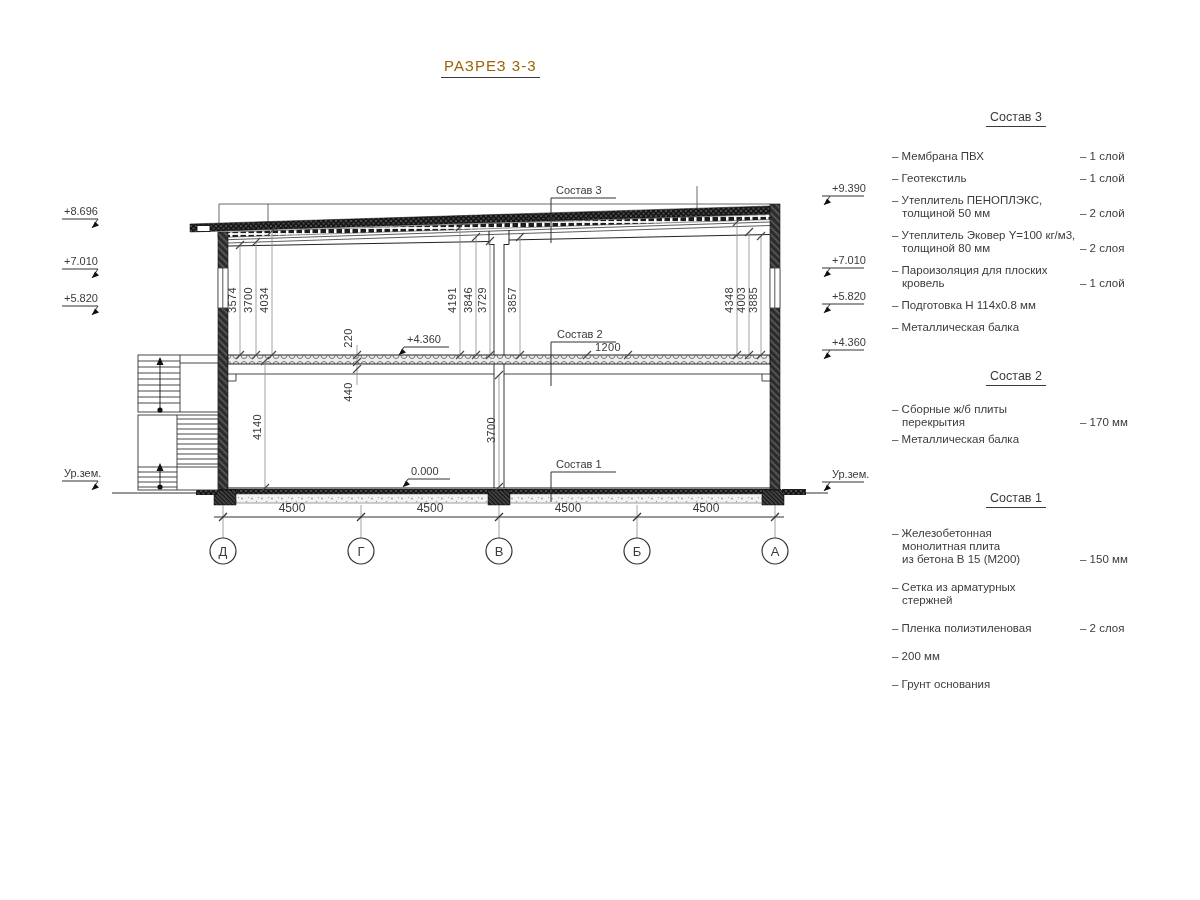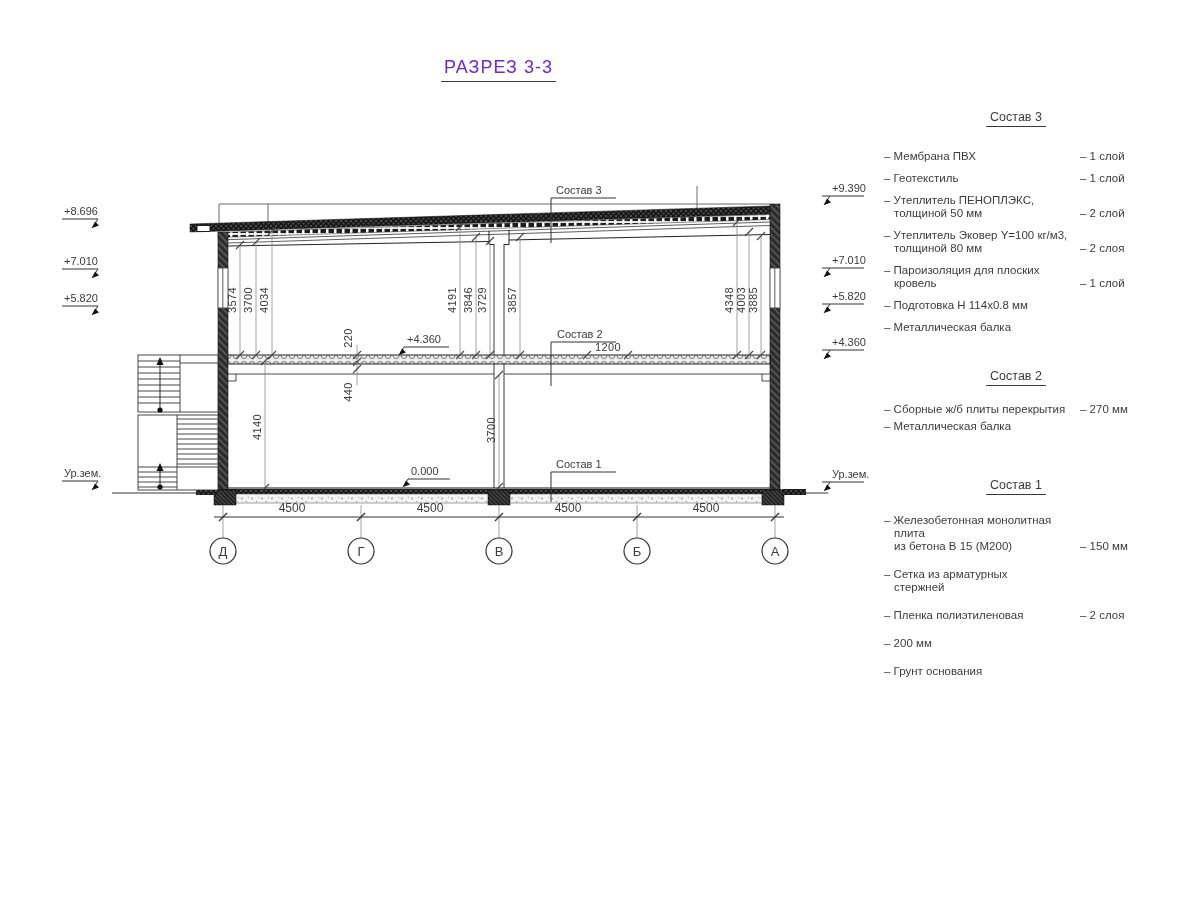--- a/index.html
+++ b/index.html
@@ -6,8 +6,8 @@
   .stage{position:relative;width:1200px;height:900px;background:#fff;overflow:hidden;
          font-family:"Liberation Sans", sans-serif;color:#3b3b3b;}
   svg{position:absolute;left:0;top:0;}
-  .title{position:absolute;left:441px;top:57px;font-size:18px;letter-spacing:1px;
-         color:#6d28d9;border-bottom:1.3px solid #3b3b3b;padding:0 3px 3px 3px;font-weight:500;}
+  .title{position:absolute;left:441px;top:57px;font-size:15px;letter-spacing:1px;
+         color:#a16207;border-bottom:1.3px solid #3b3b3b;padding:0 3px 3px 3px;font-weight:500;}
   .legend{position:absolute;left:884px;top:111px;width:264px;font-size:11.5px;line-height:13px;color:#3b3b3b;}
   .ltitle{text-align:center;margin-bottom:26px;}
   .ltitle span{border-bottom:1px solid #3b3b3b;padding:0 4px 2px 4px;font-size:12.5px;}

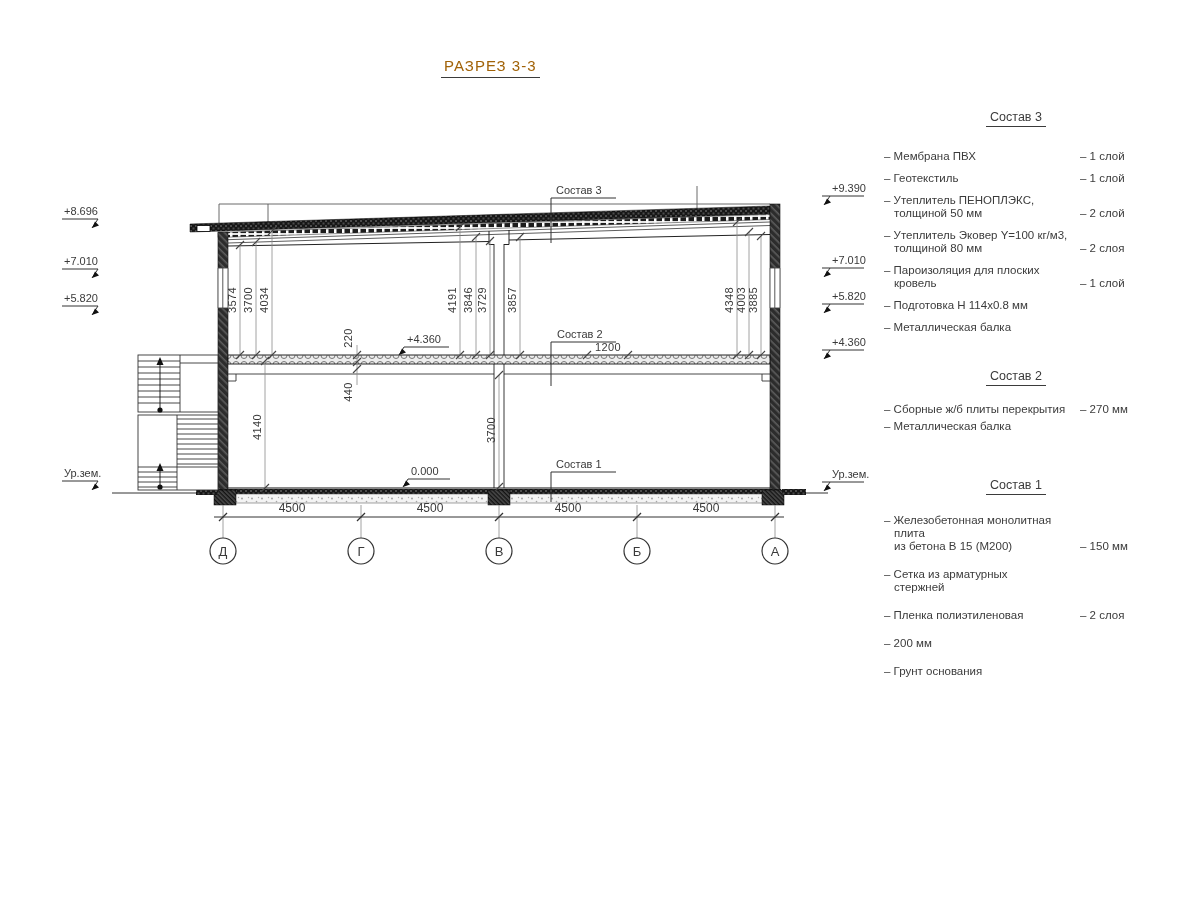--- a/index.html
+++ b/index.html
@@ -11,7 +11,7 @@
   .legend{position:absolute;left:884px;top:111px;width:264px;font-size:11.5px;line-height:13px;color:#3b3b3b;}
   .ltitle{text-align:center;margin-bottom:26px;}
   .ltitle span{border-bottom:1px solid #3b3b3b;padding:0 4px 2px 4px;font-size:12.5px;}
-  .lrow{display:flex;align-items:flex-end;margin-bottom:9px;}
+  .lrow{display:flex;align-items:flex-end;margin-bottom:9px;margin-left:8px;}
   .lname{flex:1;padding-left:10px;text-indent:-10px;white-space:pre-line;}
   .lval{width:68px;flex:none;}
   .sec2{margin-top:36px;}

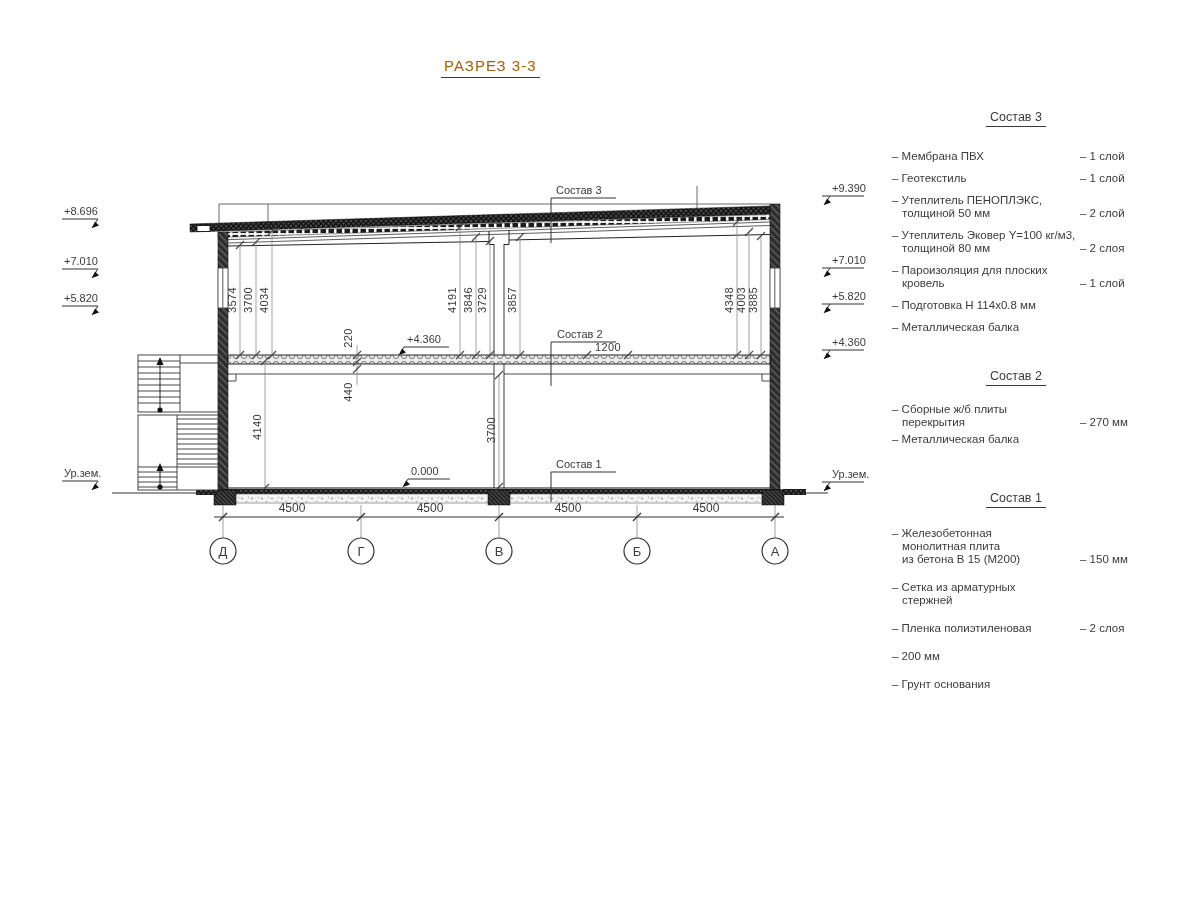--- a/index.html
+++ b/index.html
@@ -378,7 +378,7 @@
     <div class="ltitle"><span>Состав 2</span></div>
     <div class="lrow">
       <div class="lname">– Сборные ж/б плиты перекрытия</div>
-      <div class="lval">– 270 мм</div>
+      <div class="lval">– 170 мм</div>
     </div>
     <div class="lrow">
       <div class="lname">– Металлическая балка</div>

